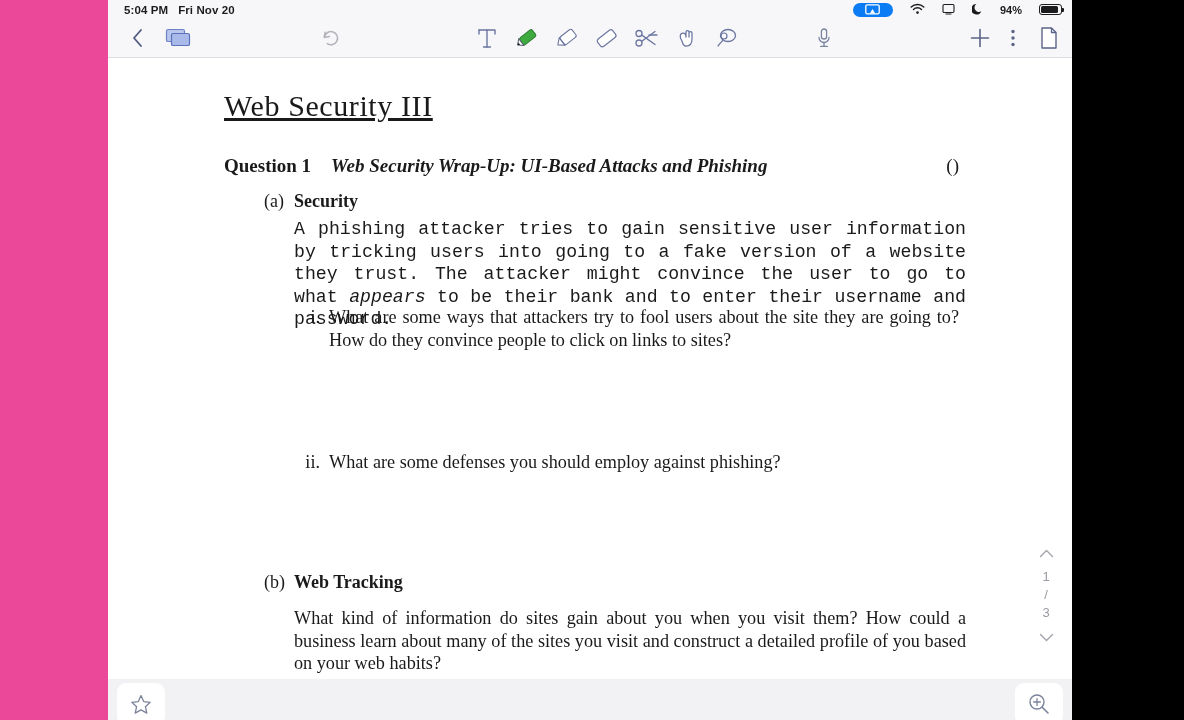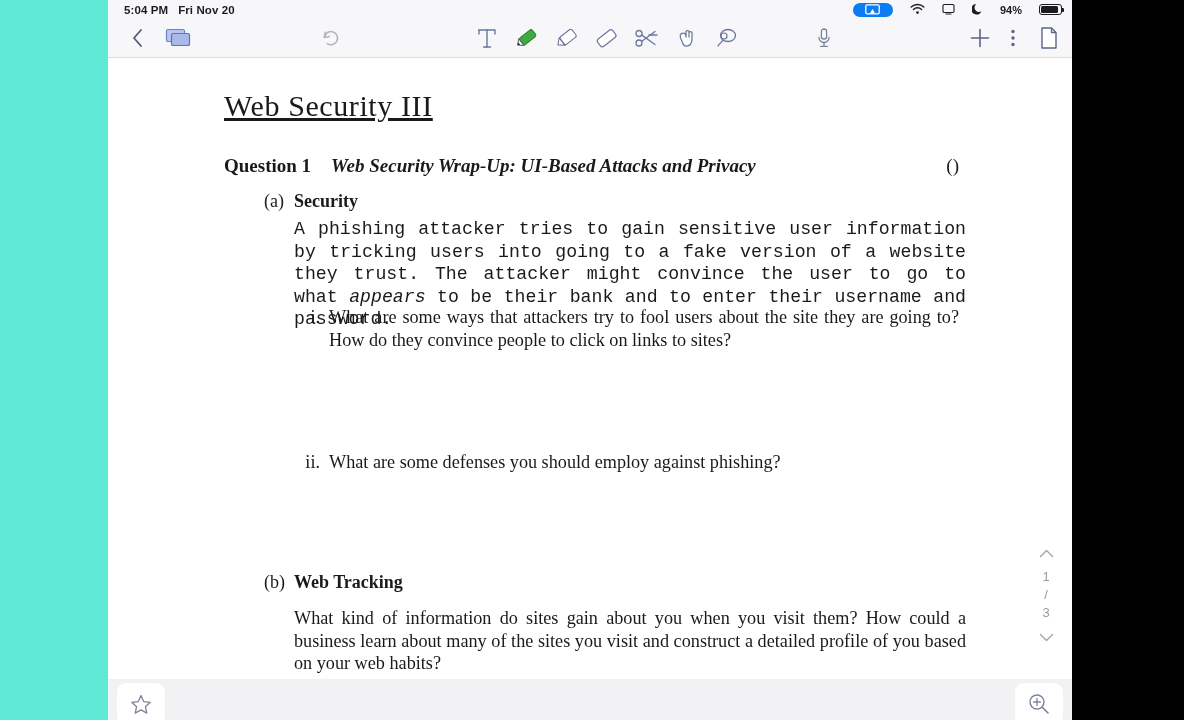--- a/index.html
+++ b/index.html
@@ -18,7 +18,7 @@
     left: 0; top: 0;
     width: 972px;
     height: 720px;
-    background: #5eead4;
+    background: #ec4899;
   }
   
   #device {

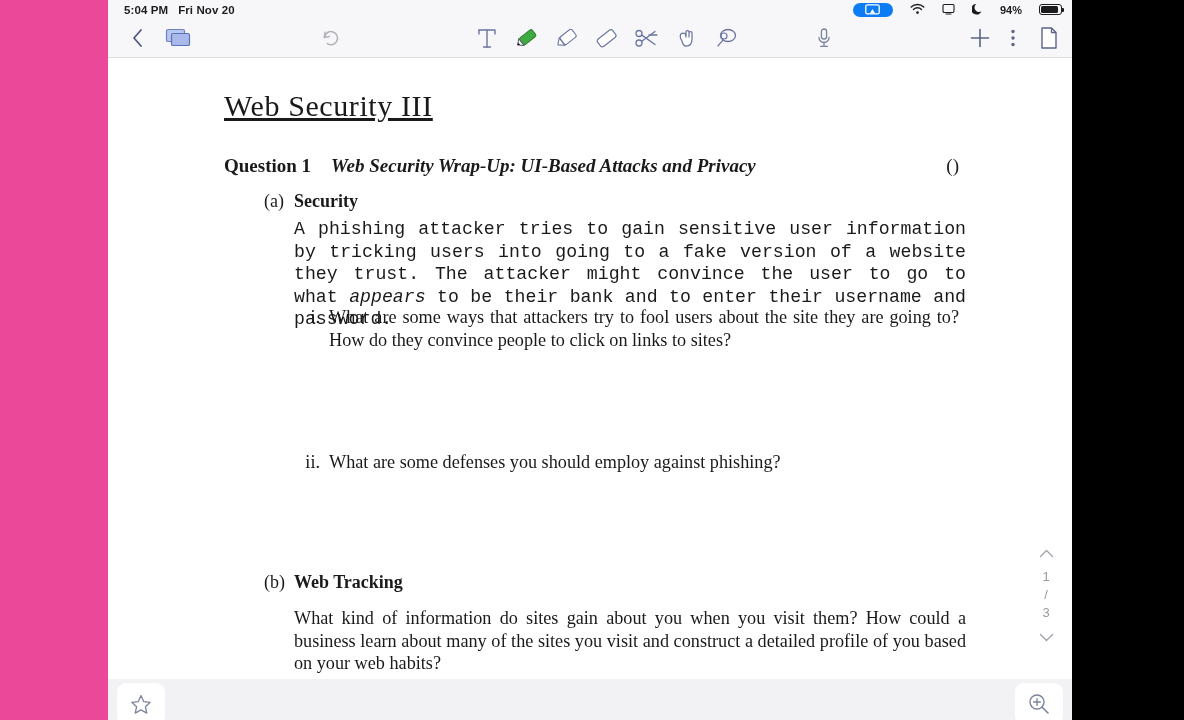--- a/index.html
+++ b/index.html
@@ -435,7 +435,7 @@
 
         <div class="q-line">
           <span class="q-label">Question 1</span>
-          <span class="q-title">Web Security Wrap-Up: UI-Based Attacks and Privacy</span>
+          <span class="q-title">Web Security Wrap-Up: UI-Based Attacks and Phishing</span>
           <span class="q-points">()</span>
         </div>
 

